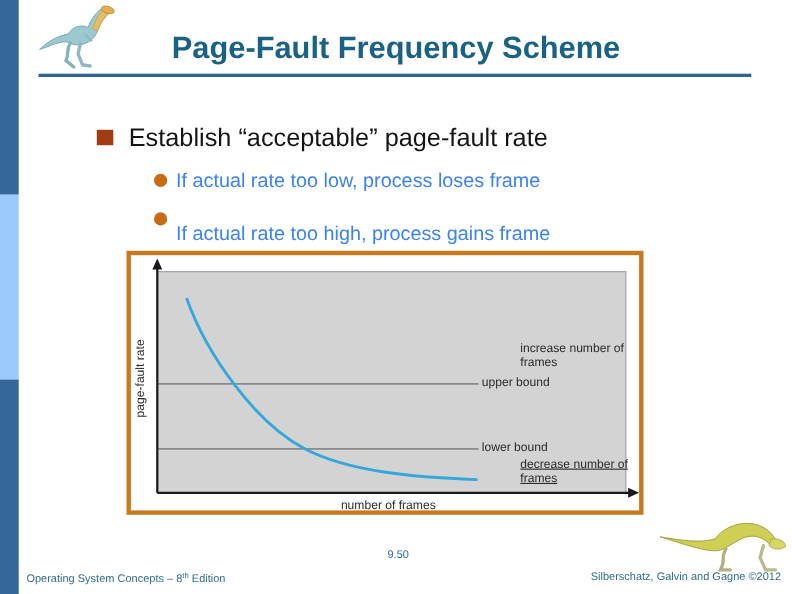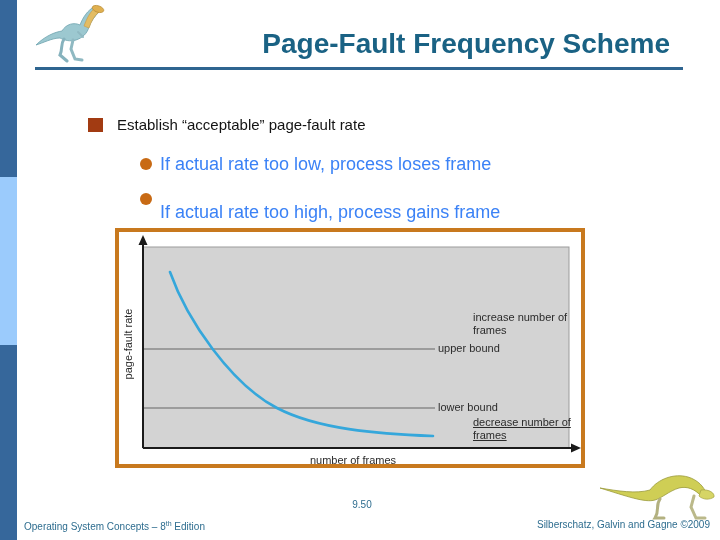--- a/index.html
+++ b/index.html
@@ -16,7 +16,7 @@
 
   
   .title{
-    position:absolute;left:50px;top:29px;width:620px;text-align:right;
+    position:absolute;left:50px;top:29px;width:620px;text-align:center;
     font-size:28px;font-weight:bold;color:#1A6284;line-height:30px;
     letter-spacing:0px;white-space:nowrap;
   }

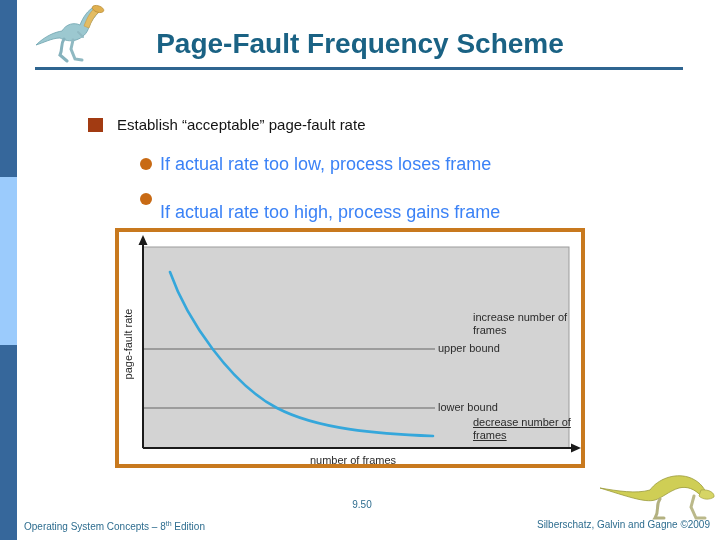--- a/index.html
+++ b/index.html
@@ -24,7 +24,7 @@
 
   
   .bullet-sq{position:absolute;left:88px;top:118px;width:15px;height:14px;background:#A23B12;}
-  .b1-text{position:absolute;left:117px;top:114px;font-size:15px;color:#141414;line-height:22px;white-space:nowrap;}
+  .b1-text{position:absolute;left:117px;top:114px;font-size:23px;color:#141414;line-height:22px;white-space:nowrap;}
   .bullet-ci{position:absolute;width:12px;height:12px;border-radius:50%;background:#C86A14;}
   .ci-1{left:140px;top:158px;}
   .ci-2{left:140px;top:193px;}

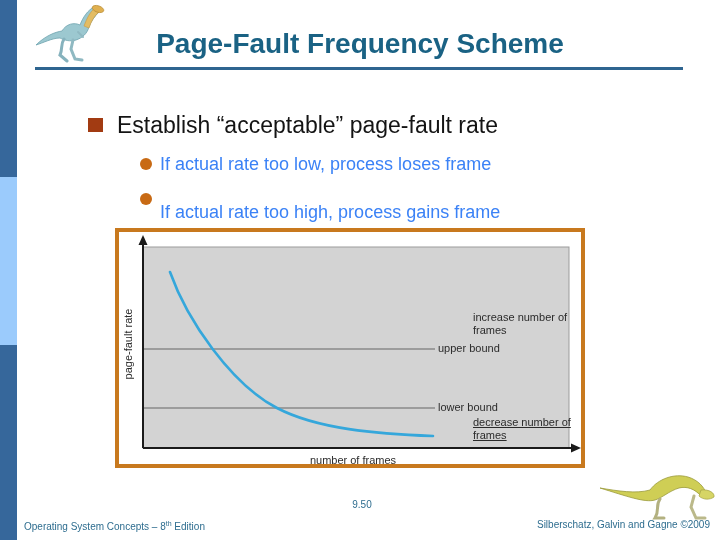--- a/index.html
+++ b/index.html
@@ -117,6 +117,6 @@
   <span>Operating System Concepts – 8</span><sup>th</sup><span> Edition</span>
 </div>
 <div class="foot foot-center">9.50</div>
-<div class="foot foot-right">Silberschatz, Galvin and Gagne ©2009</div>
+<div class="foot foot-right">Silberschatz, Galvin and Gagne ©2012</div>
 
 </body></html>

